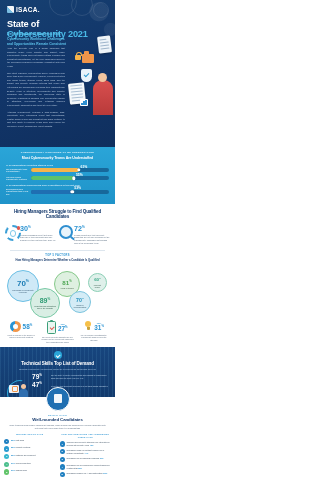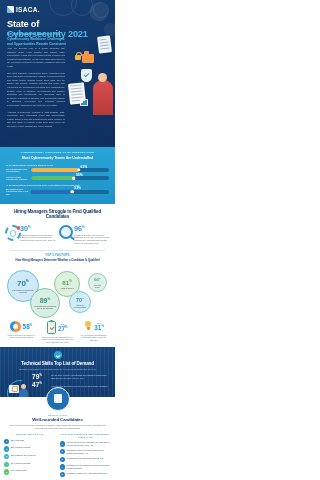--- a/index.html
+++ b/index.html
@@ -390,7 +390,7 @@
         <div class="mag"></div>
       </div>
       <div>
-        <div class="pct"><span>96</span><sup>%</sup></div>
+        <div class="pct"><span>72</span><sup>%</sup></div>
         <div class="desc">of respondents say that university graduates are not well prepared for the cybersecurity challenges enterprises face in the workplace today</div>
       </div>
     </div>

